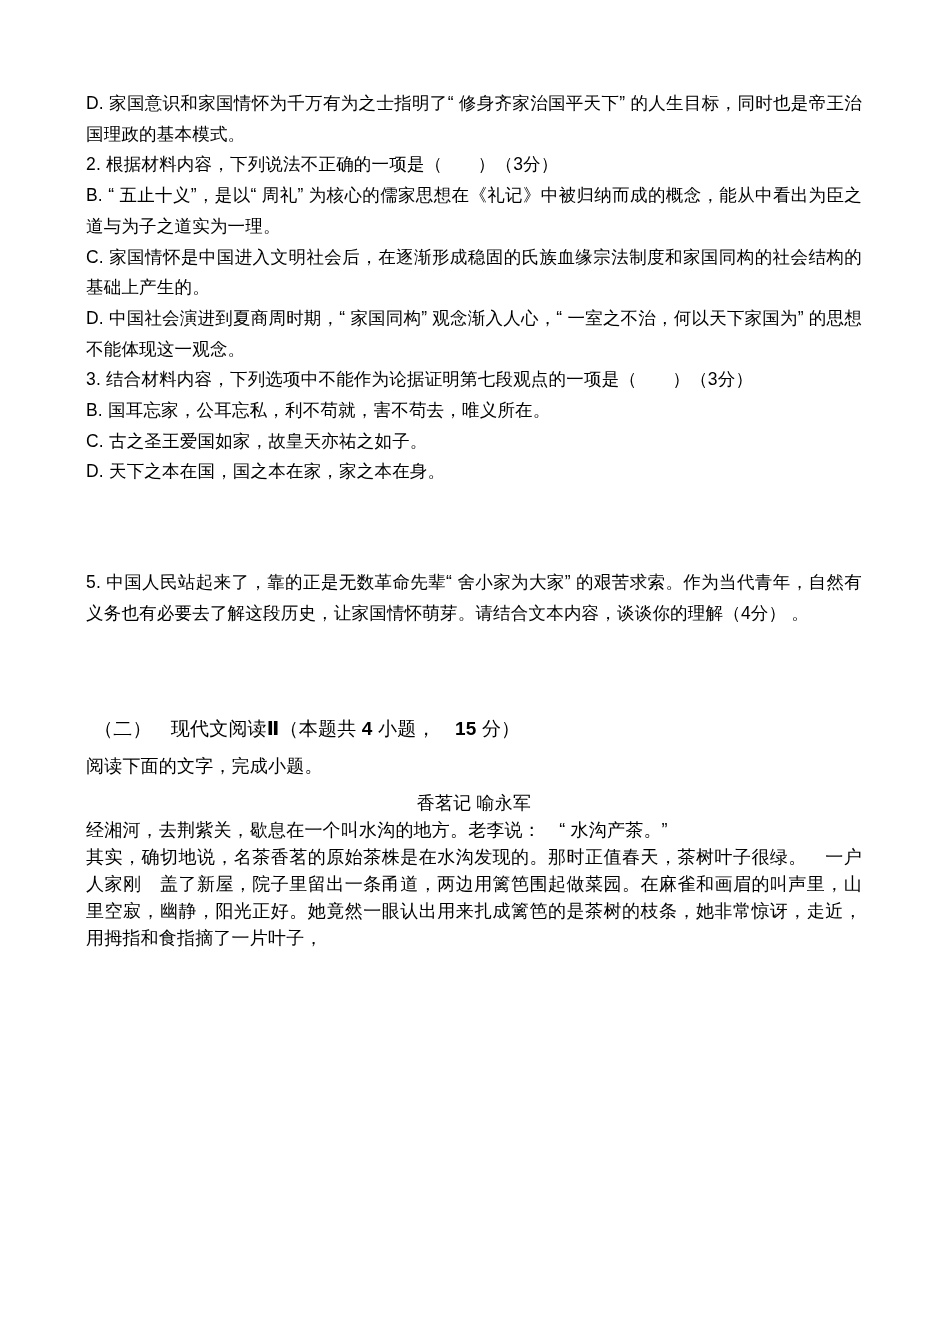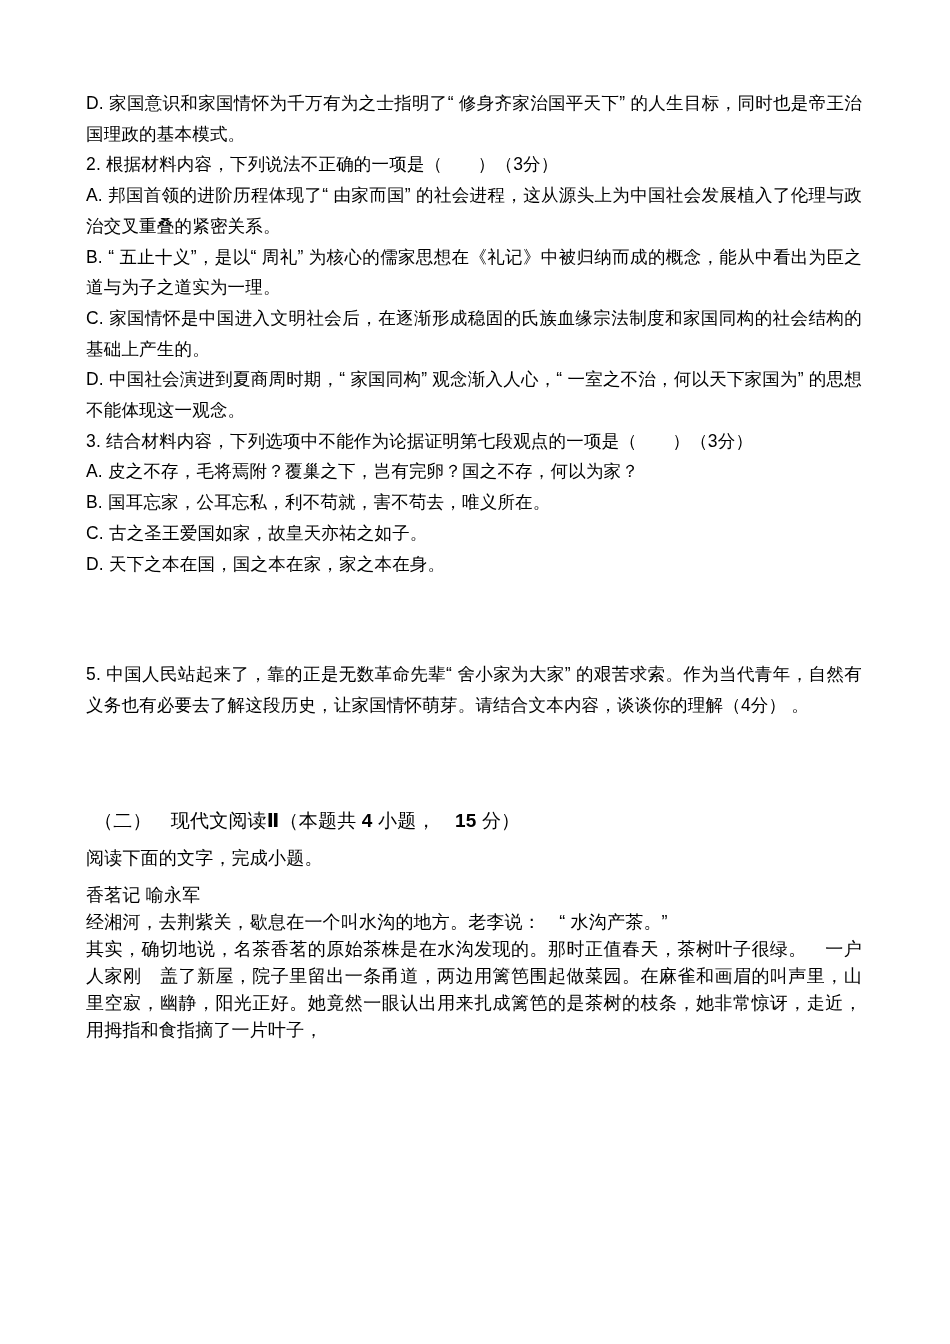--- a/index.html
+++ b/index.html
@@ -68,7 +68,6 @@
   <div class="qsec">
     <p>D. 家国意识和家国情怀为千万有为之士指明了“ 修身齐家治国平天下” 的人生目标，同时也是帝王治国理政的基本模式。</p>
     <p>2. 根据材料内容，下列说法不正确的一项是（　　）（3分）</p>
-    <p>A. 邦国首领的进阶历程体现了“ 由家而国” 的社会进程，这从源头上为中国社会发展植入了伦理与政治交叉重叠的紧密关系。</p>
     <p>B. “ 五止十义”，是以“ 周礼” 为核心的儒家思想在《礼记》中被归纳而成的概念，能从中看出为臣之道与为子之道实为一理。</p>
     <p>C. 家国情怀是中国进入文明社会后，在逐渐形成稳固的氏族血缘宗法制度和家国同构的社会结构的基础上产生的。</p>
     <p>D. 中国社会演进到夏商周时期，“ 家国同构” 观念渐入人心，“ 一室之不治，何以天下家国为” 的思想不能体现这一观念。</p>

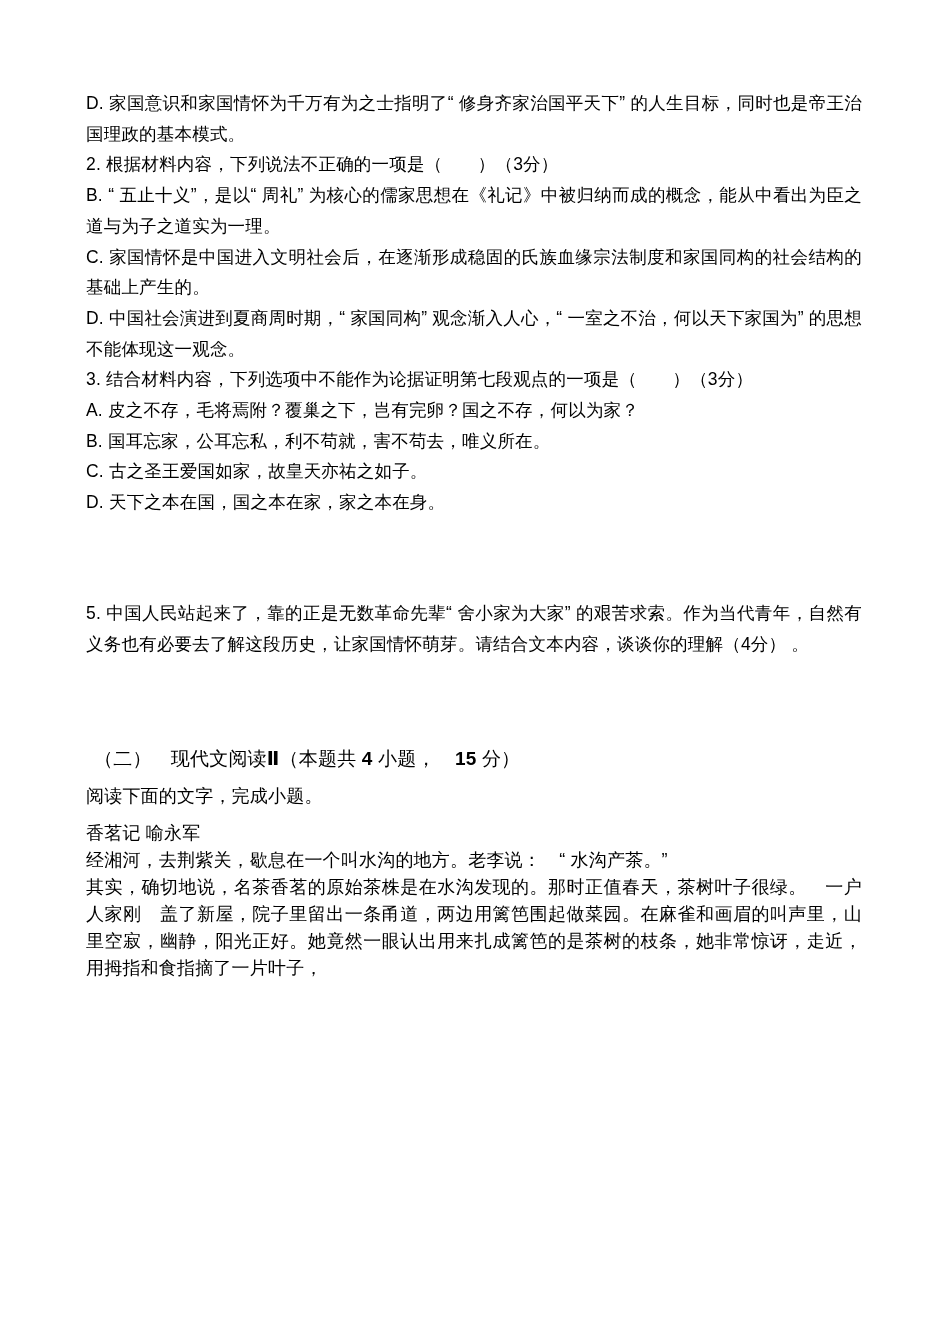--- a/index.html
+++ b/index.html
@@ -72,7 +72,6 @@
     <p>C. 家国情怀是中国进入文明社会后，在逐渐形成稳固的氏族血缘宗法制度和家国同构的社会结构的基础上产生的。</p>
     <p>D. 中国社会演进到夏商周时期，“ 家国同构” 观念渐入人心，“ 一室之不治，何以天下家国为” 的思想不能体现这一观念。</p>
     <p>3. 结合材料内容，下列选项中不能作为论据证明第七段观点的一项是（　　）（3分）</p>
-    <p>A. 皮之不存，毛将焉附？覆巢之下，岂有完卵？国之不存，何以为家？</p>
     <p>B. 国耳忘家，公耳忘私，利不苟就，害不苟去，唯义所在。</p>
     <p>C. 古之圣王爱国如家，故皇天亦祐之如子。</p>
     <p>D. 天下之本在国，国之本在家，家之本在身。</p>

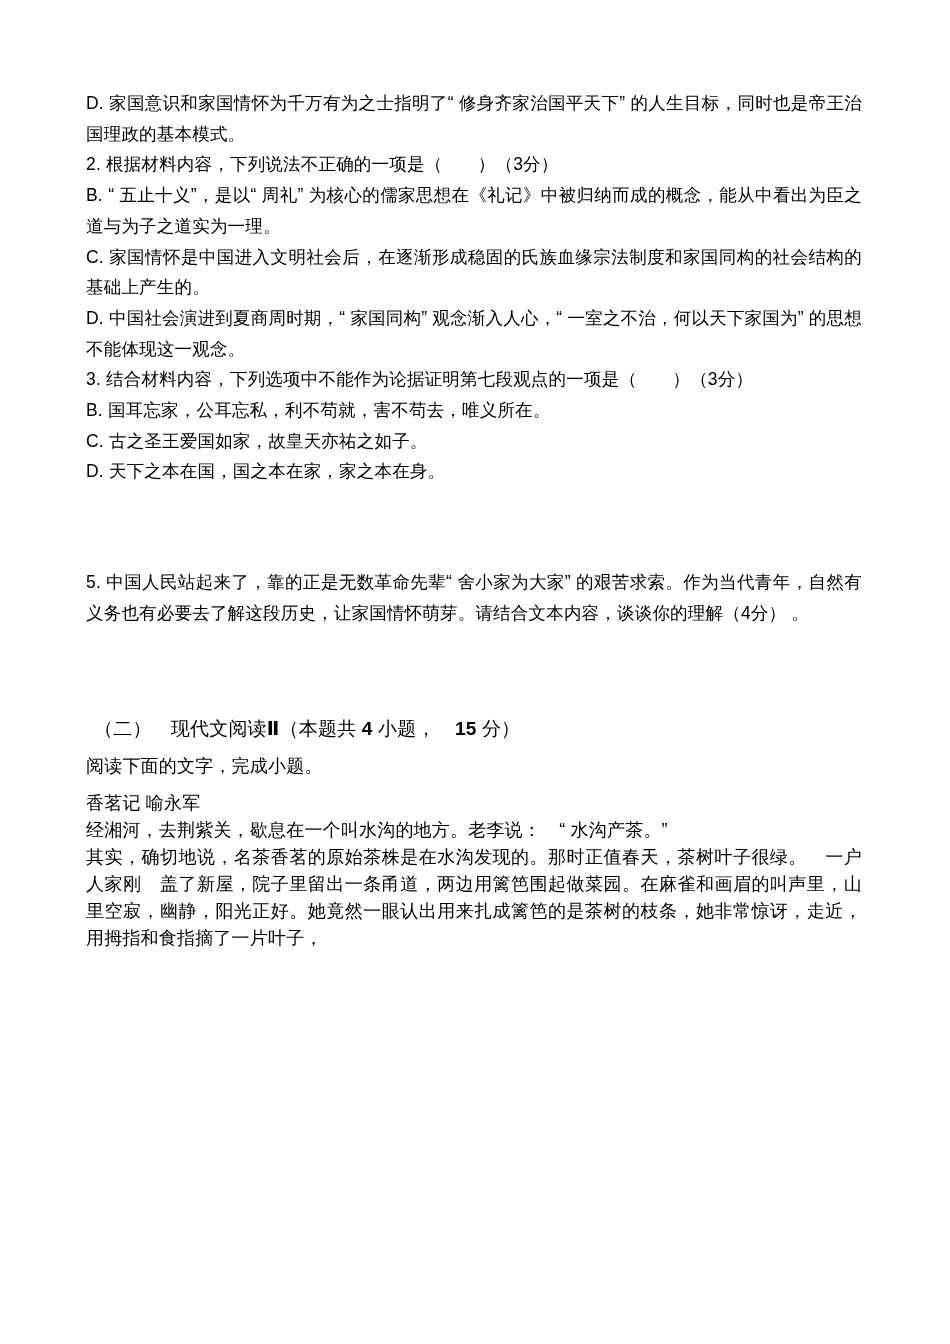--- a/index.html
+++ b/index.html
@@ -54,6 +54,7 @@
   }
   .reading .intro { margin-top: 3px; }
   .reading .passage-title {
+    text-align: center;
     margin-top: 10px;
     word-break: normal;
   }

